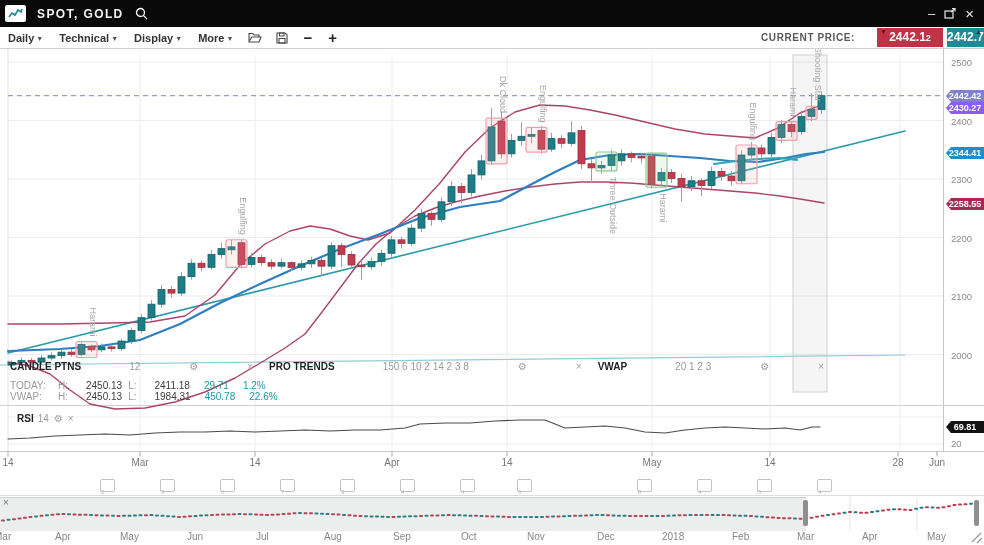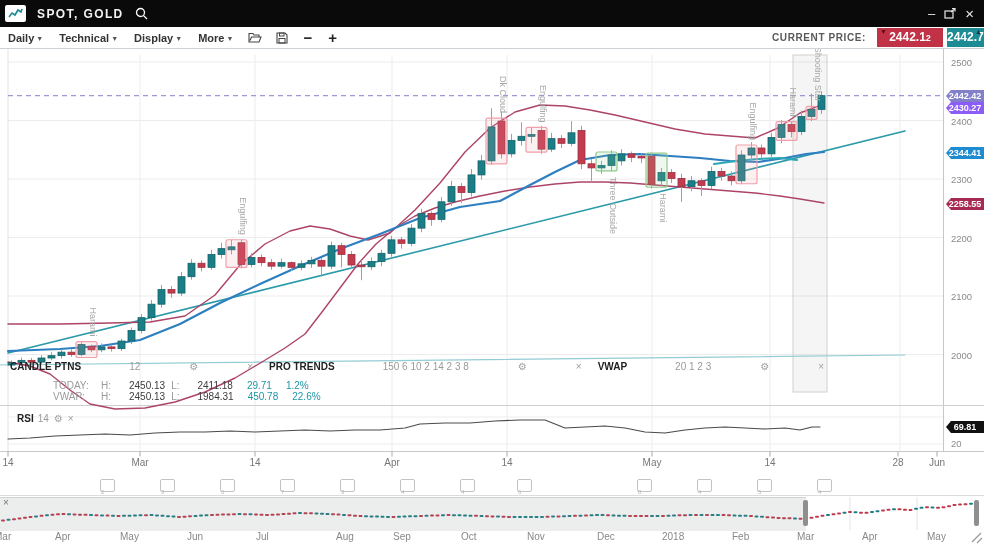--- a/index.html
+++ b/index.html
@@ -22,7 +22,7 @@
   .tbtn{padding:0 7px;cursor:pointer;display:flex;align-items:center;}
   .zoombtn{font-size:15px;font-weight:bold;color:#222;padding:0 8px;cursor:pointer;}
   .tb-right{margin-left:auto;display:flex;align-items:center;}
-  .cp-label{color:#5a5a5a;font-weight:bold;font-size:10px;letter-spacing:.6px;margin-right:7px;}
+  .cp-label{color:#5a5a5a;font-weight:bold;font-size:10px;letter-spacing:.6px;margin-right:18px;}
   .badge{height:19px;color:#fff;font-weight:bold;font-size:12px;text-align:center;
          line-height:19px;position:relative;margin-left:4px;}
   .badge .pip{font-size:9px;}

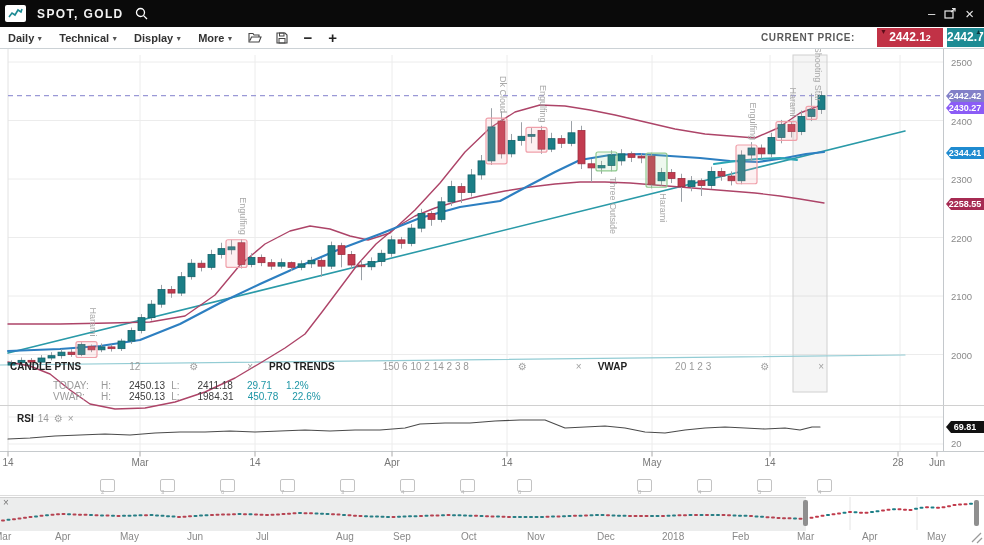--- a/index.html
+++ b/index.html
@@ -44,7 +44,7 @@
   .mini-icon{color:#9f9f9f;font-size:10px;margin-left:5px;cursor:pointer;}
   .stat-row{position:absolute;left:10px;font-size:10px;color:#9a9a9a;display:flex;
             white-space:nowrap;z-index:3;}
-  .stat-row .lab{width:42px;color:#9a9a9a;padding-left:43px;}
+  .stat-row .lab{width:42px;color:#9a9a9a;}
   .stat-row .hl{color:#9a9a9a;margin-left:6px;}
   .stat-row .val{color:#3c3c3c;margin-left:18px;}
   .stat-row .teal{color:#1f96a6;margin-left:14px;}

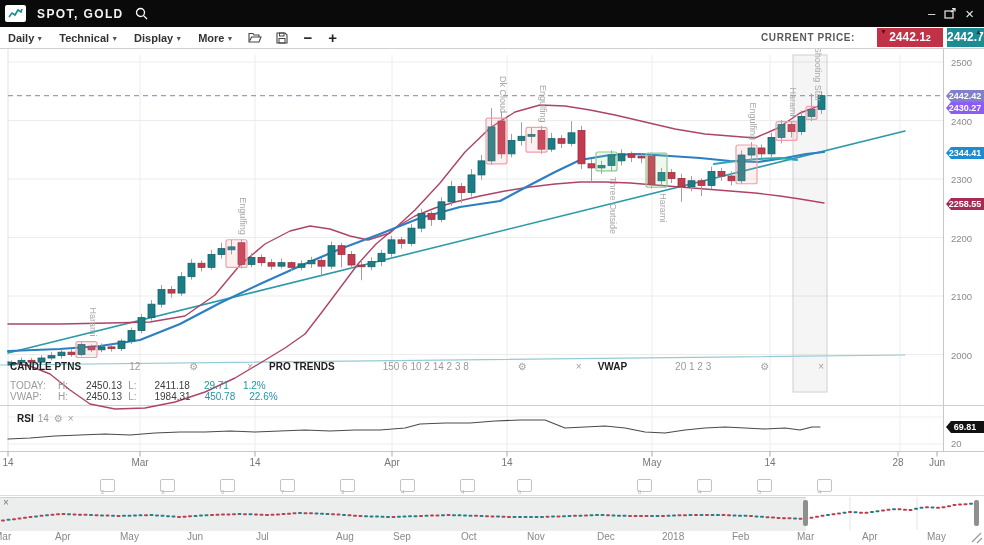--- a/index.html
+++ b/index.html
@@ -610,7 +610,7 @@
     <span class="month" style="left:120px">May</span>
     <span class="month" style="left:187px">Jun</span>
     <span class="month" style="left:256px">Jul</span>
-    <span class="month" style="left:336px">Aug</span>
+    <span class="month" style="left:324px">Aug</span>
     <span class="month" style="left:393px">Sep</span>
     <span class="month" style="left:461px">Oct</span>
     <span class="month" style="left:527px">Nov</span>

